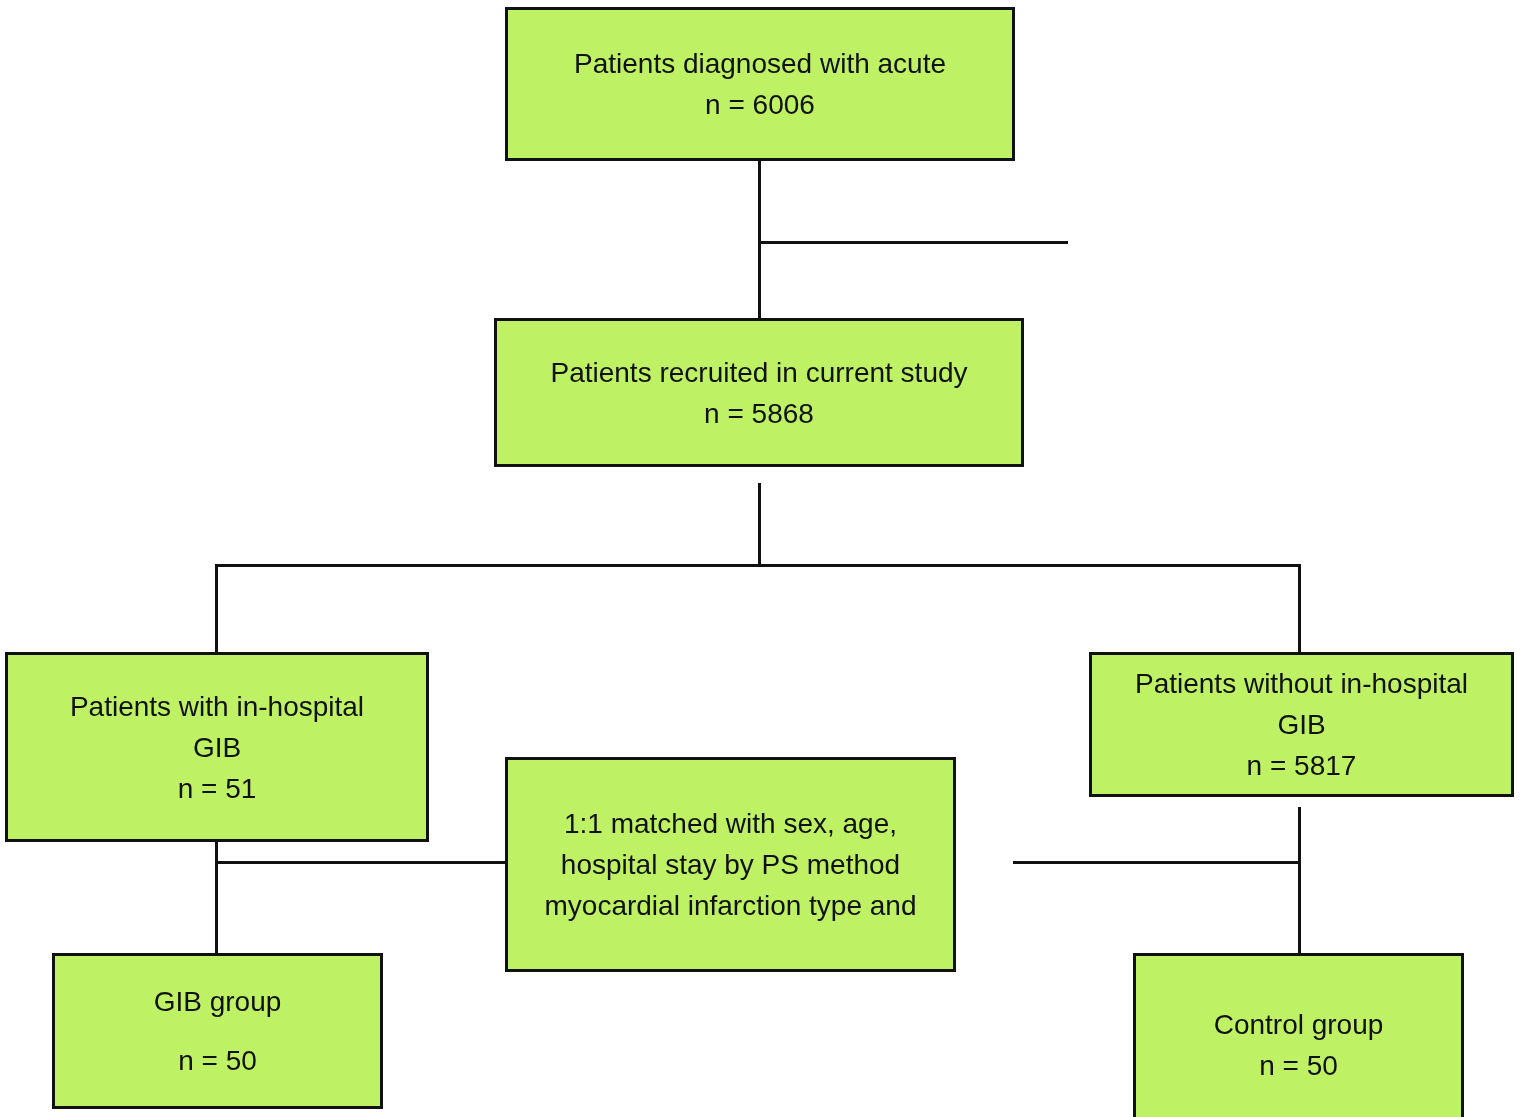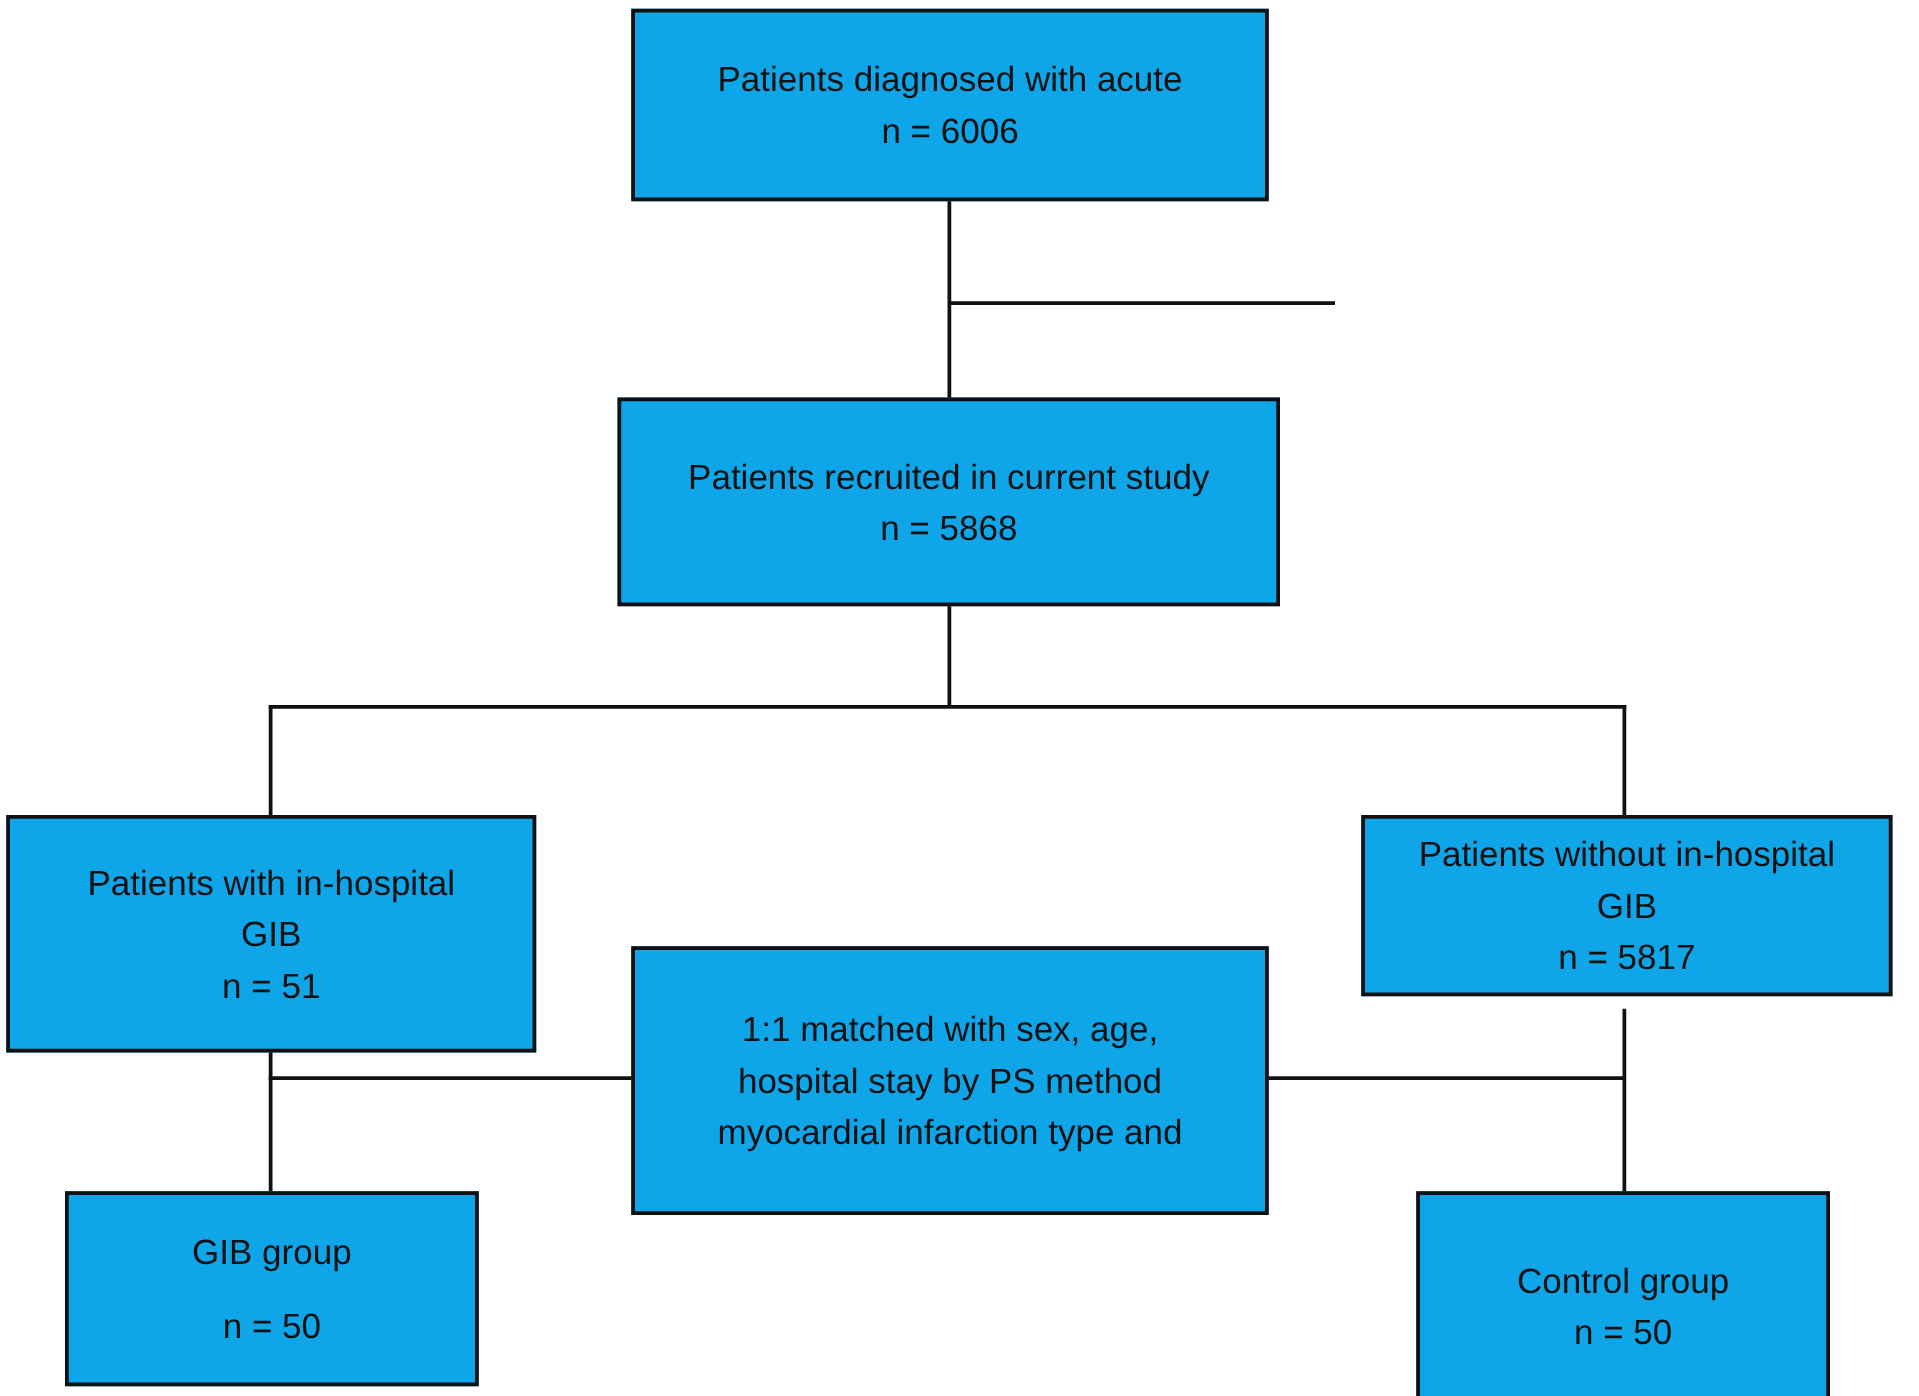--- a/index.html
+++ b/index.html
@@ -20,7 +20,7 @@
     position: absolute;
     box-sizing: border-box;
     border: 3px solid #111111;
-    background: #0ea5e9;
+    background: #bef264;
     display: flex;
     flex-direction: column;
     justify-content: center;

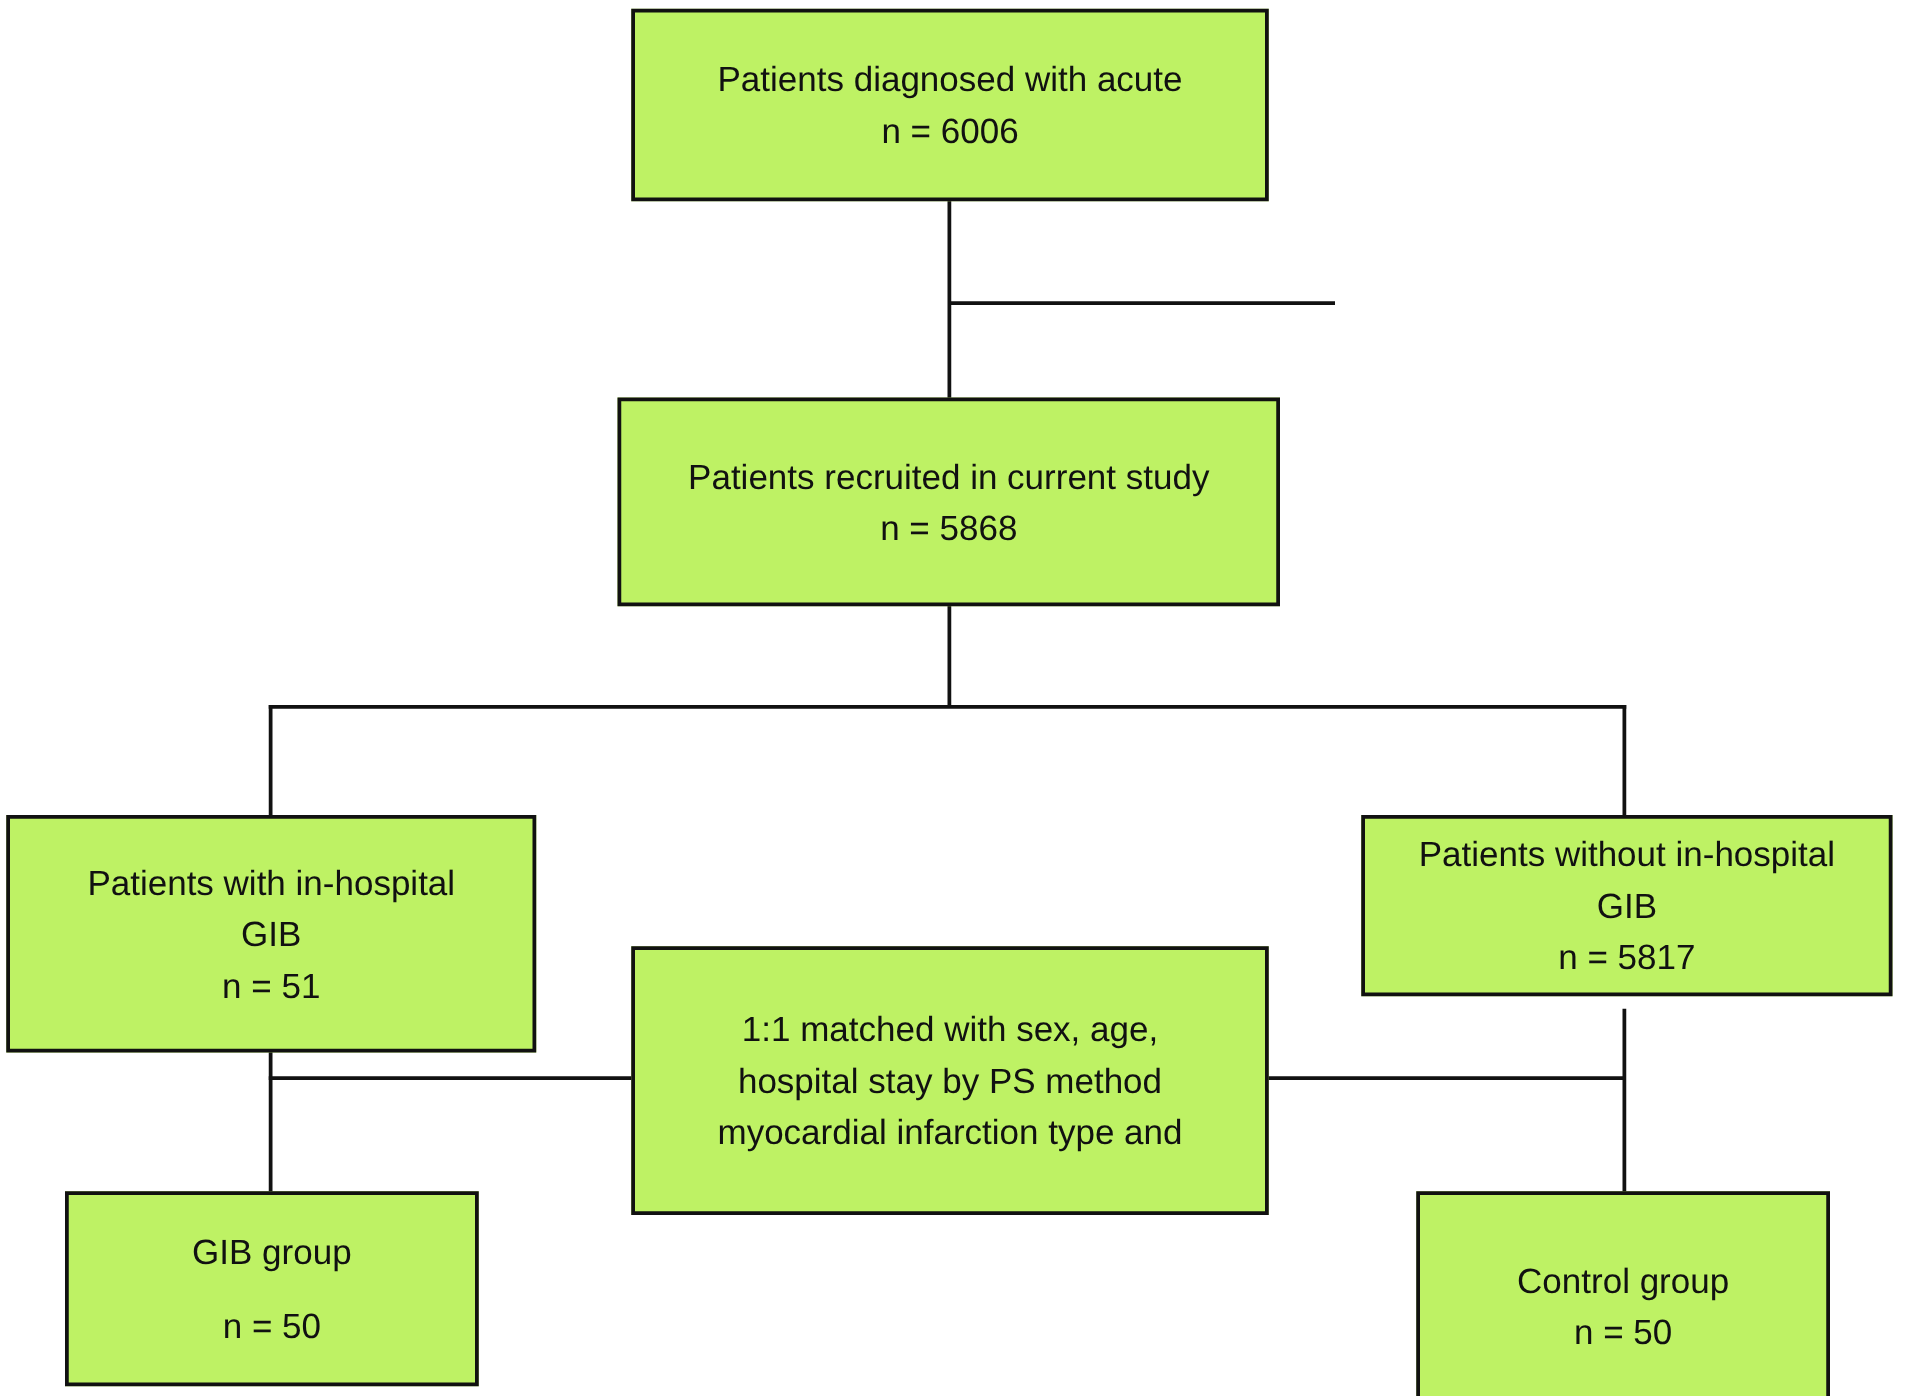--- a/index.html
+++ b/index.html
@@ -66,7 +66,7 @@
   </div>
 
 
-  <div class="box" style="left:494px; top:318px; width:530px; height:167px;">
+  <div class="box" style="left:494px; top:318px; width:530px; height:149px;">
     <div class="tline">Patients recruited in current study</div>
     <div class="tline">n = 5868</div>
   </div>

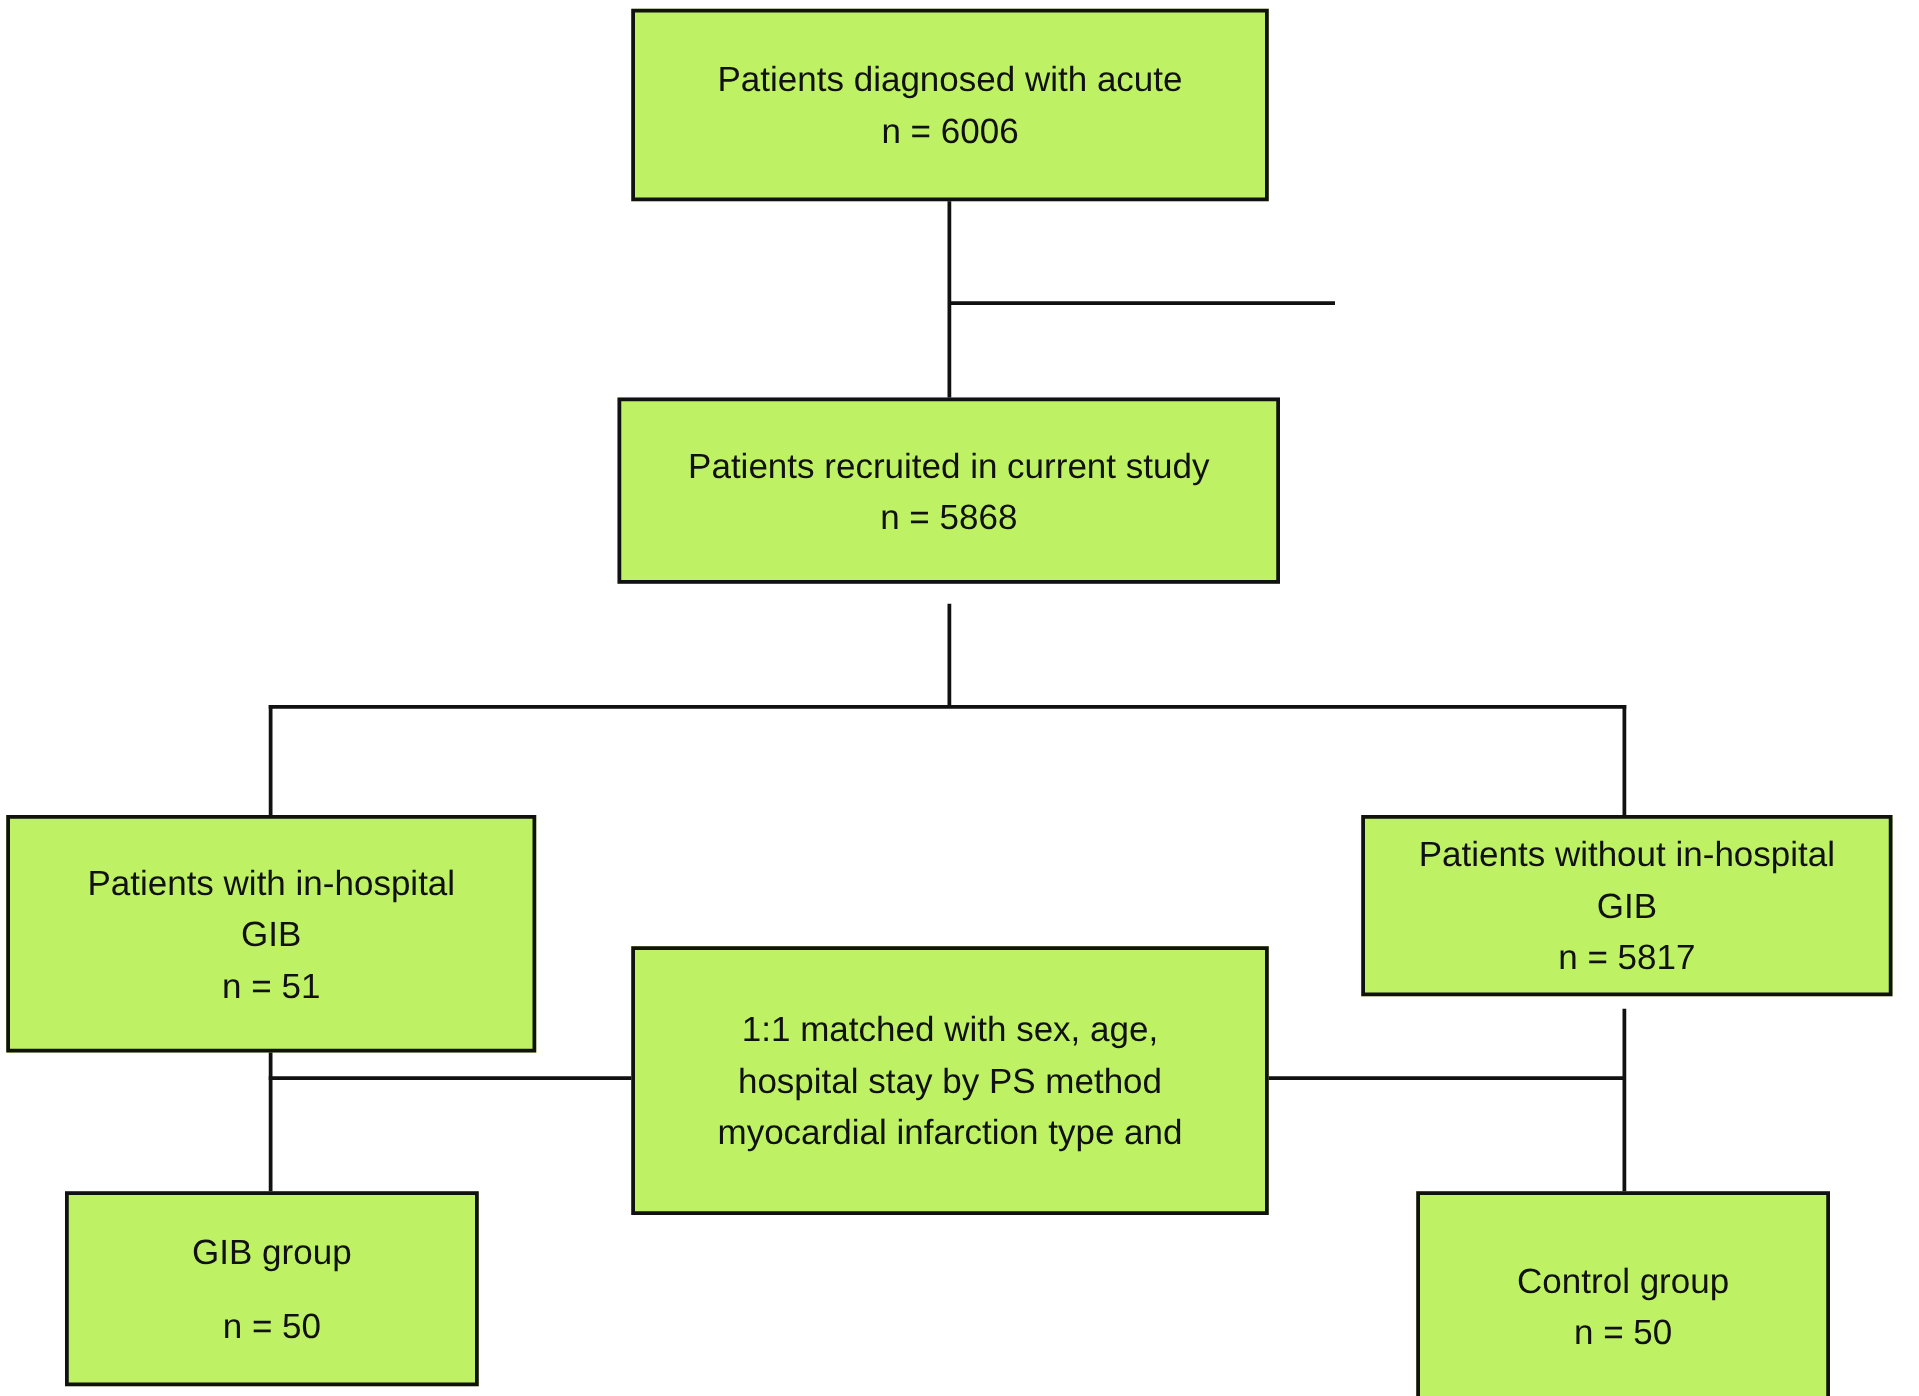--- a/index.html
+++ b/index.html
@@ -83,7 +83,7 @@
     <div class="tline">n = 5817</div>
   </div>
 
-  <div class="box" style="left:505px; top:757px; width:510px; height:215px;">
+  <div class="box" style="left:505px; top:757px; width:451px; height:215px;">
     <div class="tline">1:1 matched with sex, age,</div>
     <div class="tline">hospital stay by PS method</div>
     <div class="tline">myocardial infarction type and</div>

